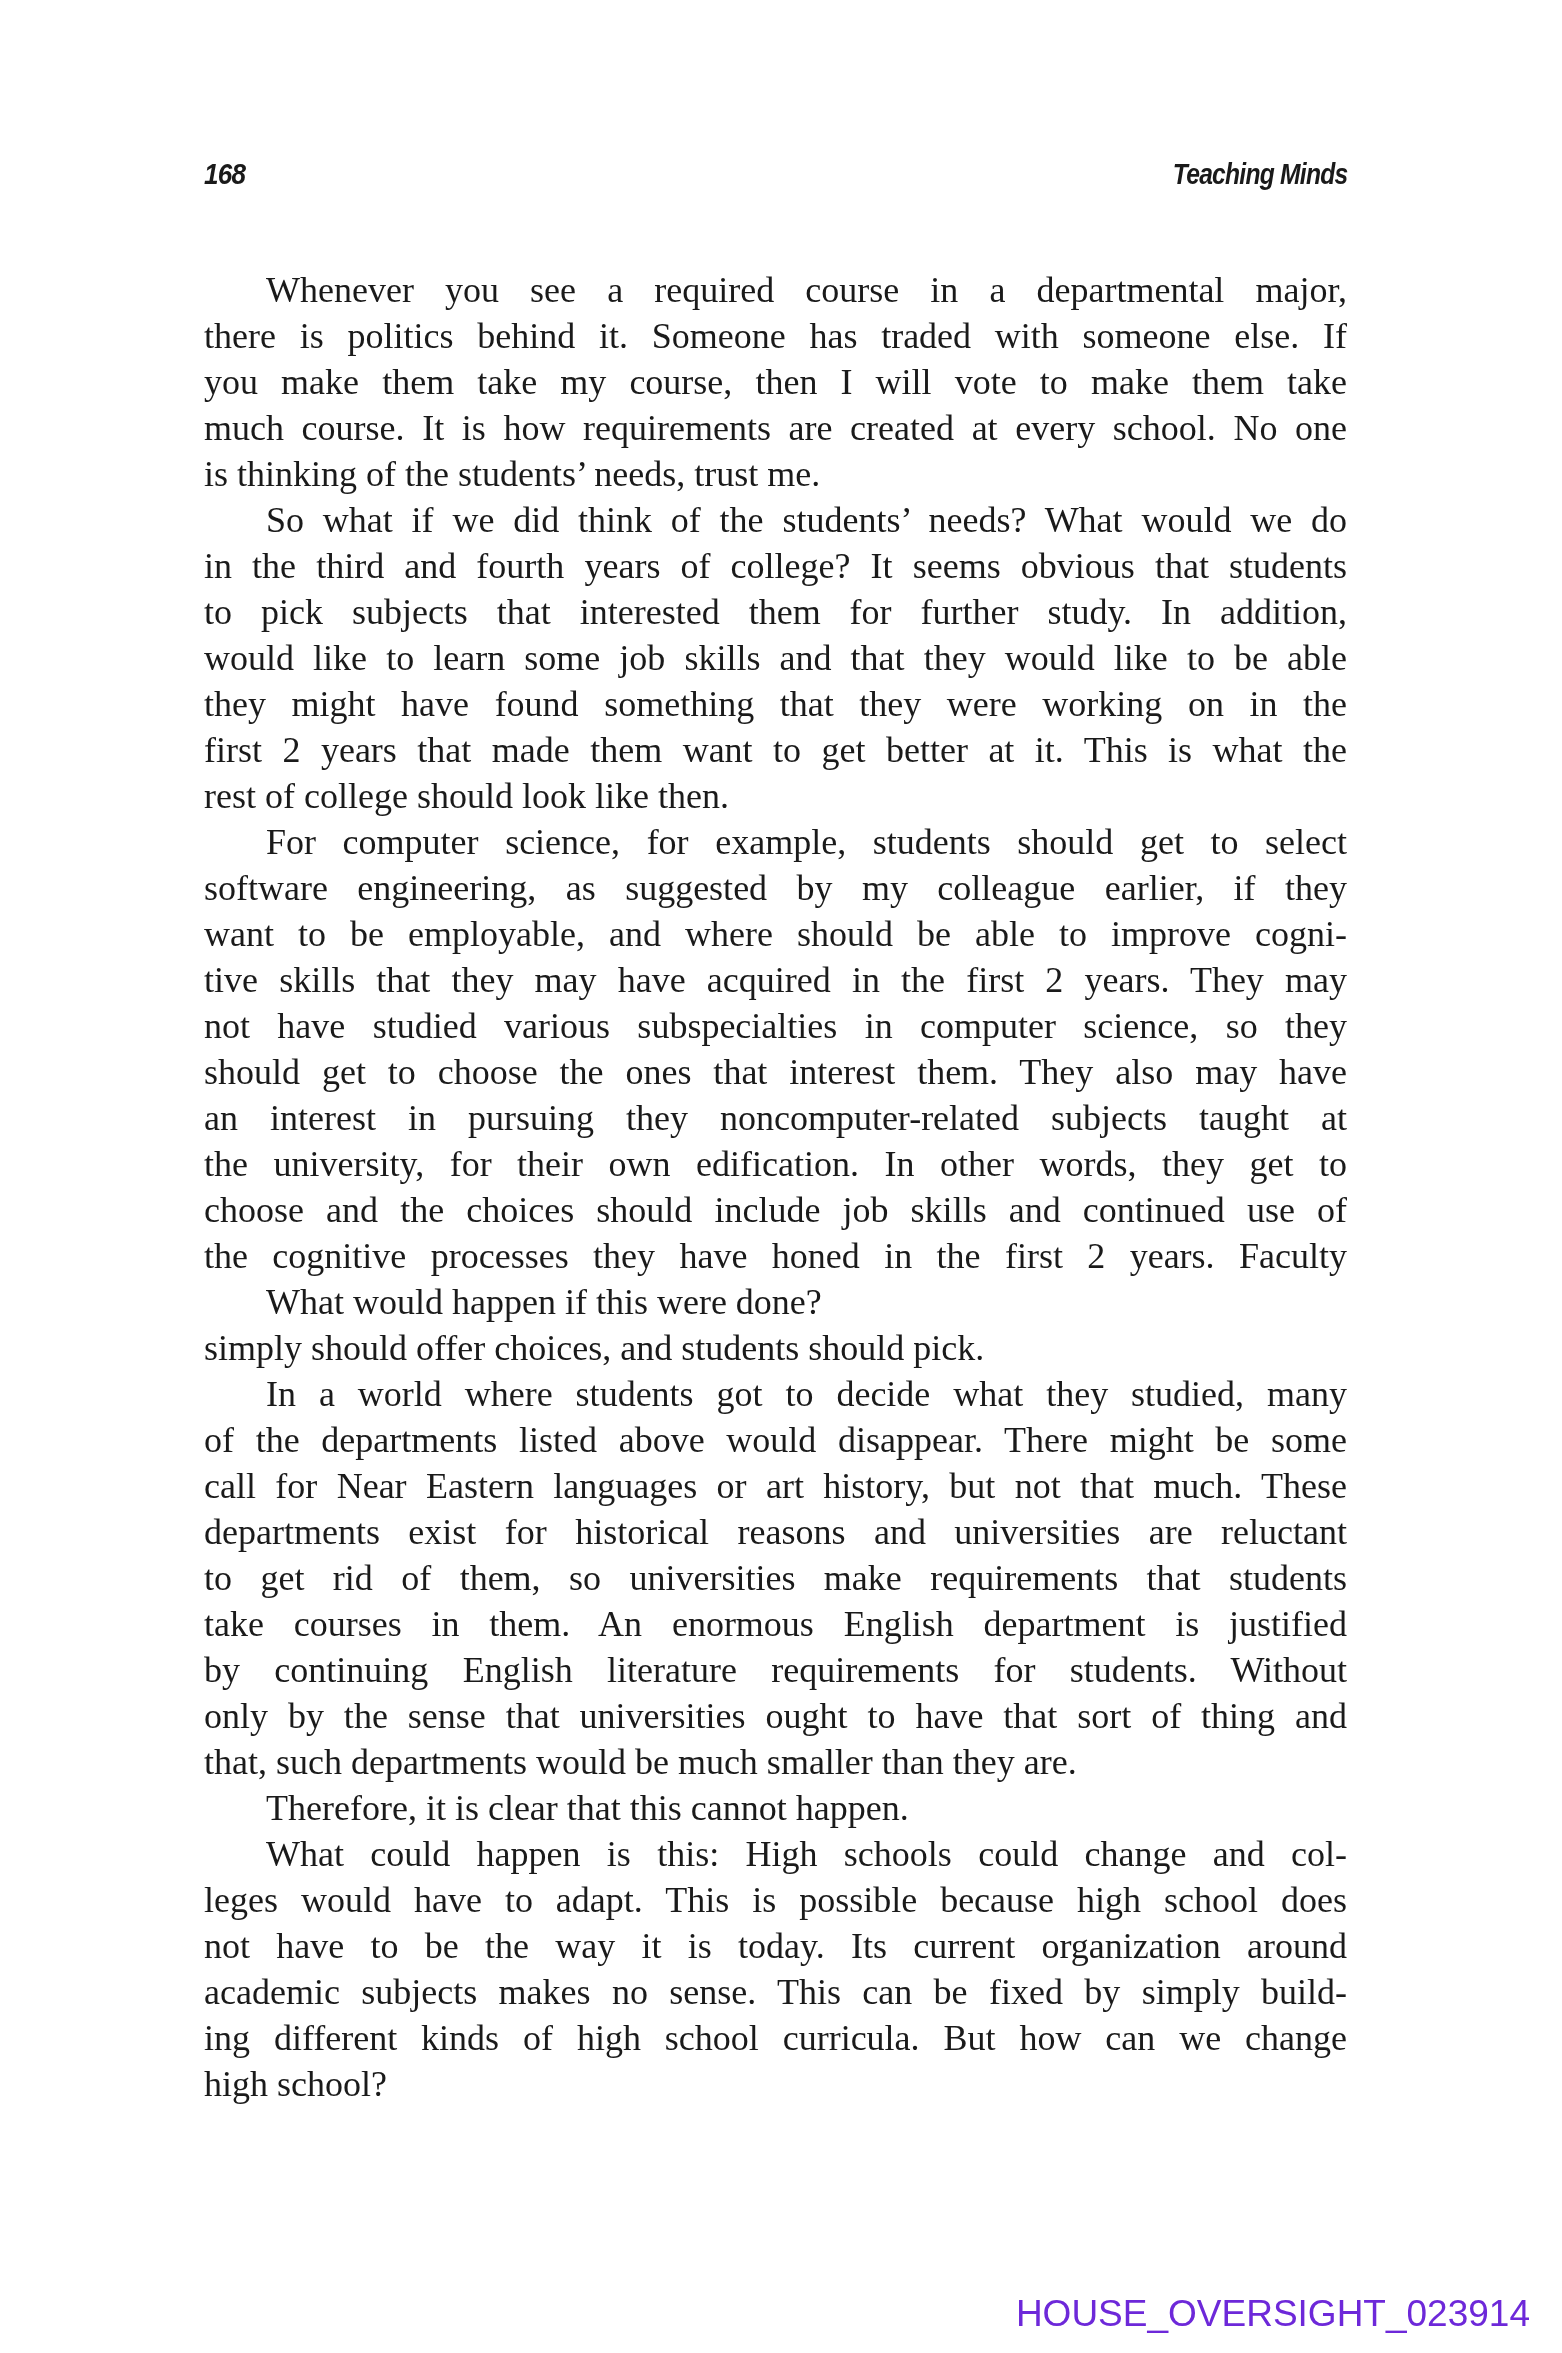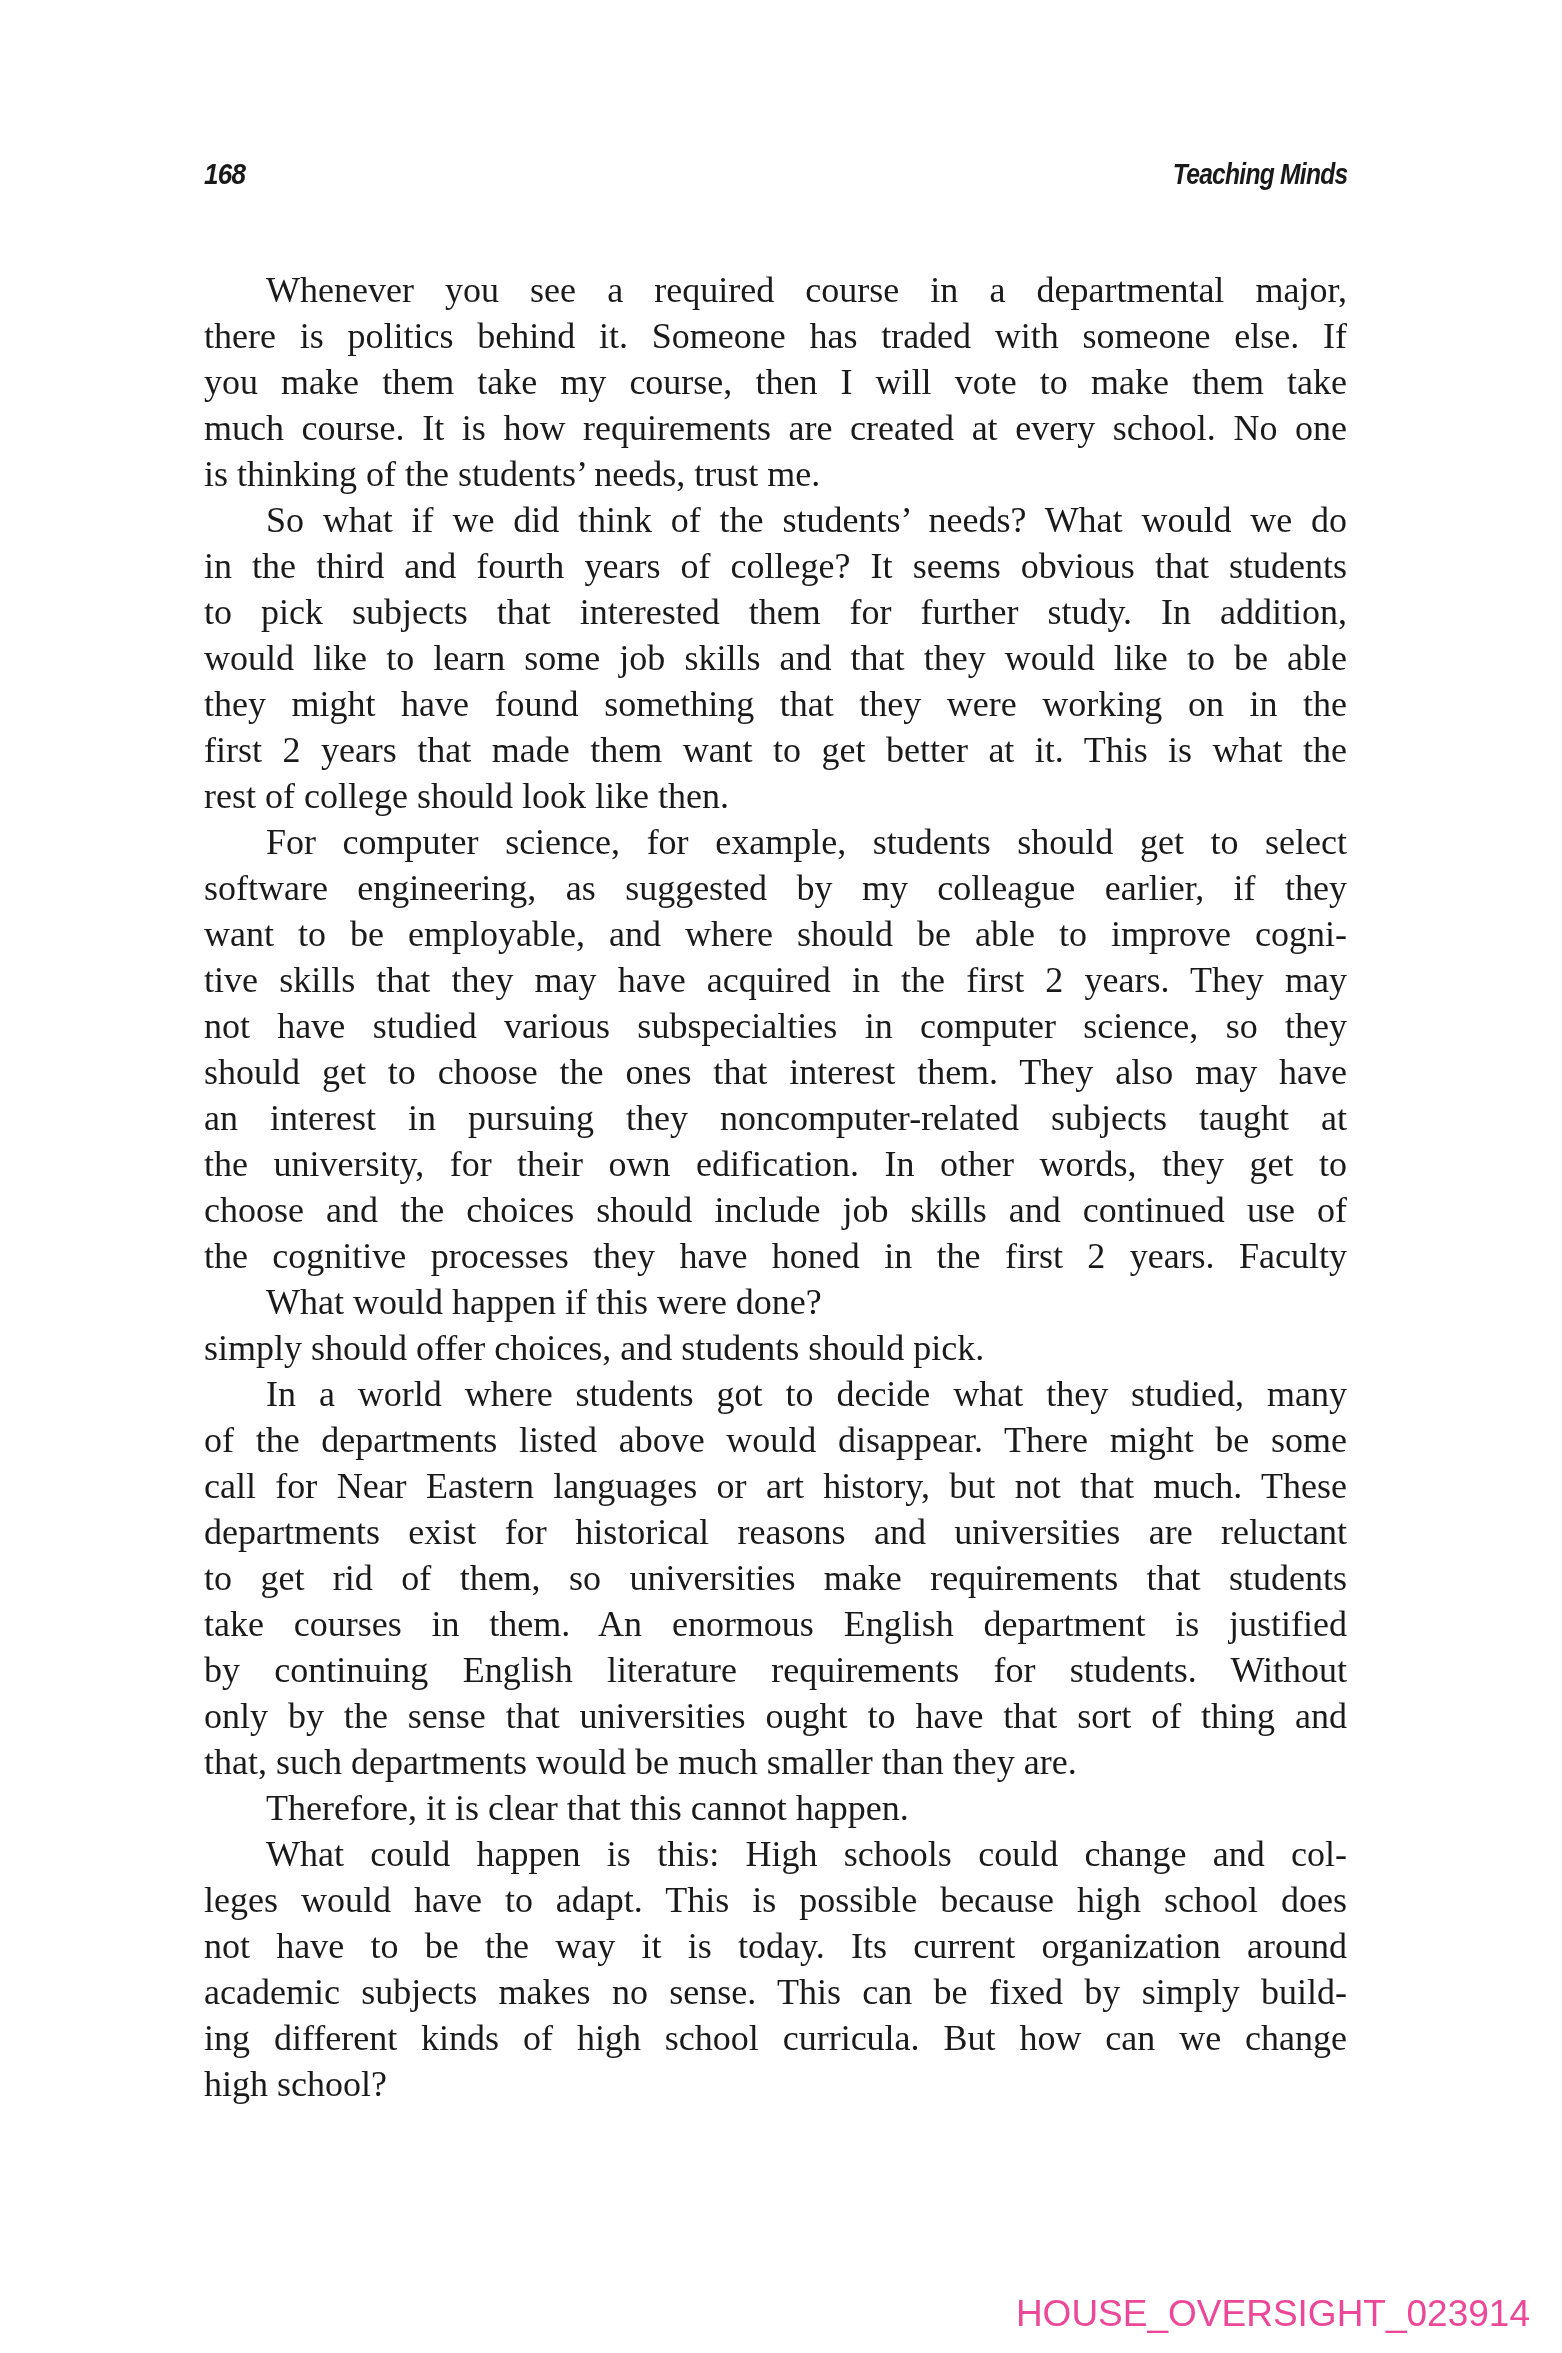--- a/index.html
+++ b/index.html
@@ -11,7 +11,7 @@
     .line { display: block; height: 46px; white-space: nowrap; text-align: justify; text-align-last: justify; overflow: visible; }
     .line.indent { padding-left: 62px; }
     .line.last { text-align-last: left; }
-    .bates { position: absolute; right: 32px; top: 2293px; font-family: "Liberation Sans", sans-serif; font-size: 37px; color: #ec4899; letter-spacing: 0px; margin-left: 47px; }
+    .bates { position: absolute; right: 32px; top: 2293px; font-family: "Liberation Sans", sans-serif; font-size: 37px; color: #6d28d9; letter-spacing: 0px; margin-left: 47px; }
   </style>
 </head>
 <body>

